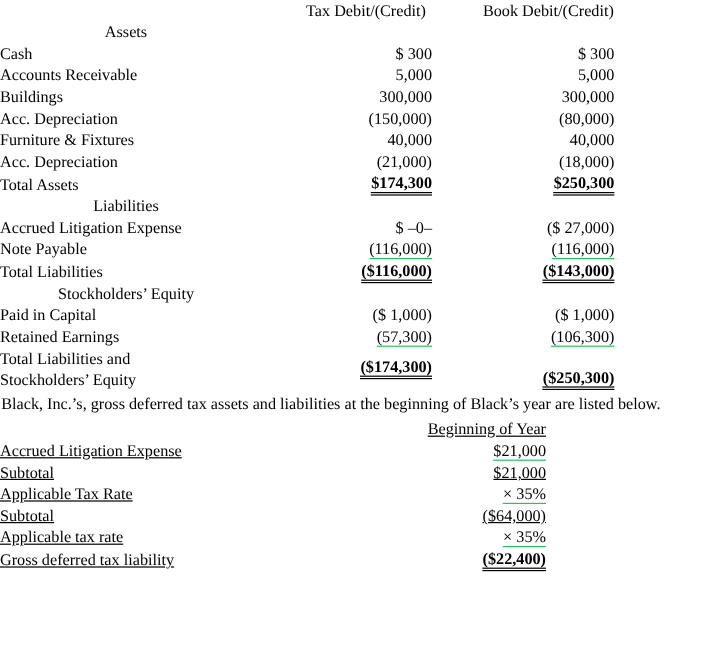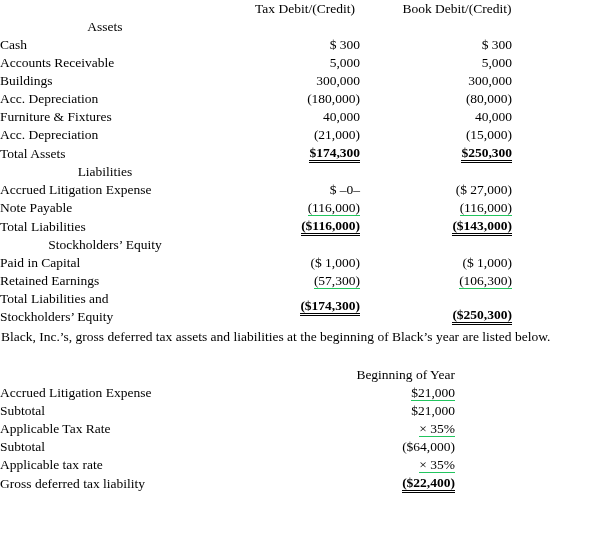--- a/index.html
+++ b/index.html
@@ -172,7 +172,7 @@
     <tr>
       <td>Acc. Depreciation</td>
       <td></td>
-      <td class="c-tax">(180,000)</td>
+      <td class="c-tax">(150,000)</td>
       <td></td>
       <td class="c-book">(80,000)</td>
       <td></td>

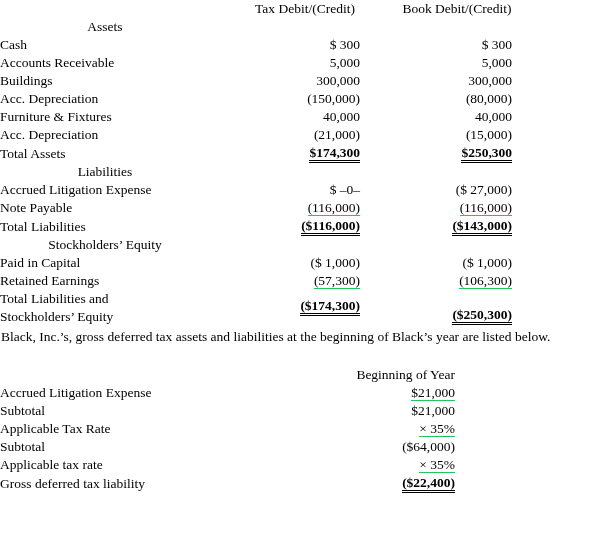--- a/index.html
+++ b/index.html
@@ -192,7 +192,7 @@
       <td></td>
       <td class="c-tax">(21,000)</td>
       <td></td>
-      <td class="c-book">(15,000)</td>
+      <td class="c-book">(18,000)</td>
       <td></td>
     </tr>
 

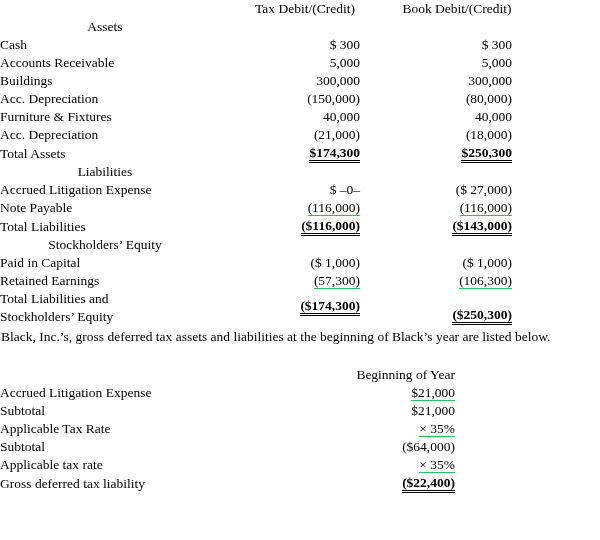--- a/index.html
+++ b/index.html
@@ -82,7 +82,8 @@
     border-collapse: collapse;
     table-layout: fixed;
     width: 600px;
-    margin-top: 21px;
+    margin-top: 4px;
+    text-decoration: underline;
   }
   table.fin2 td, table.fin2 th {
     padding: 0;

